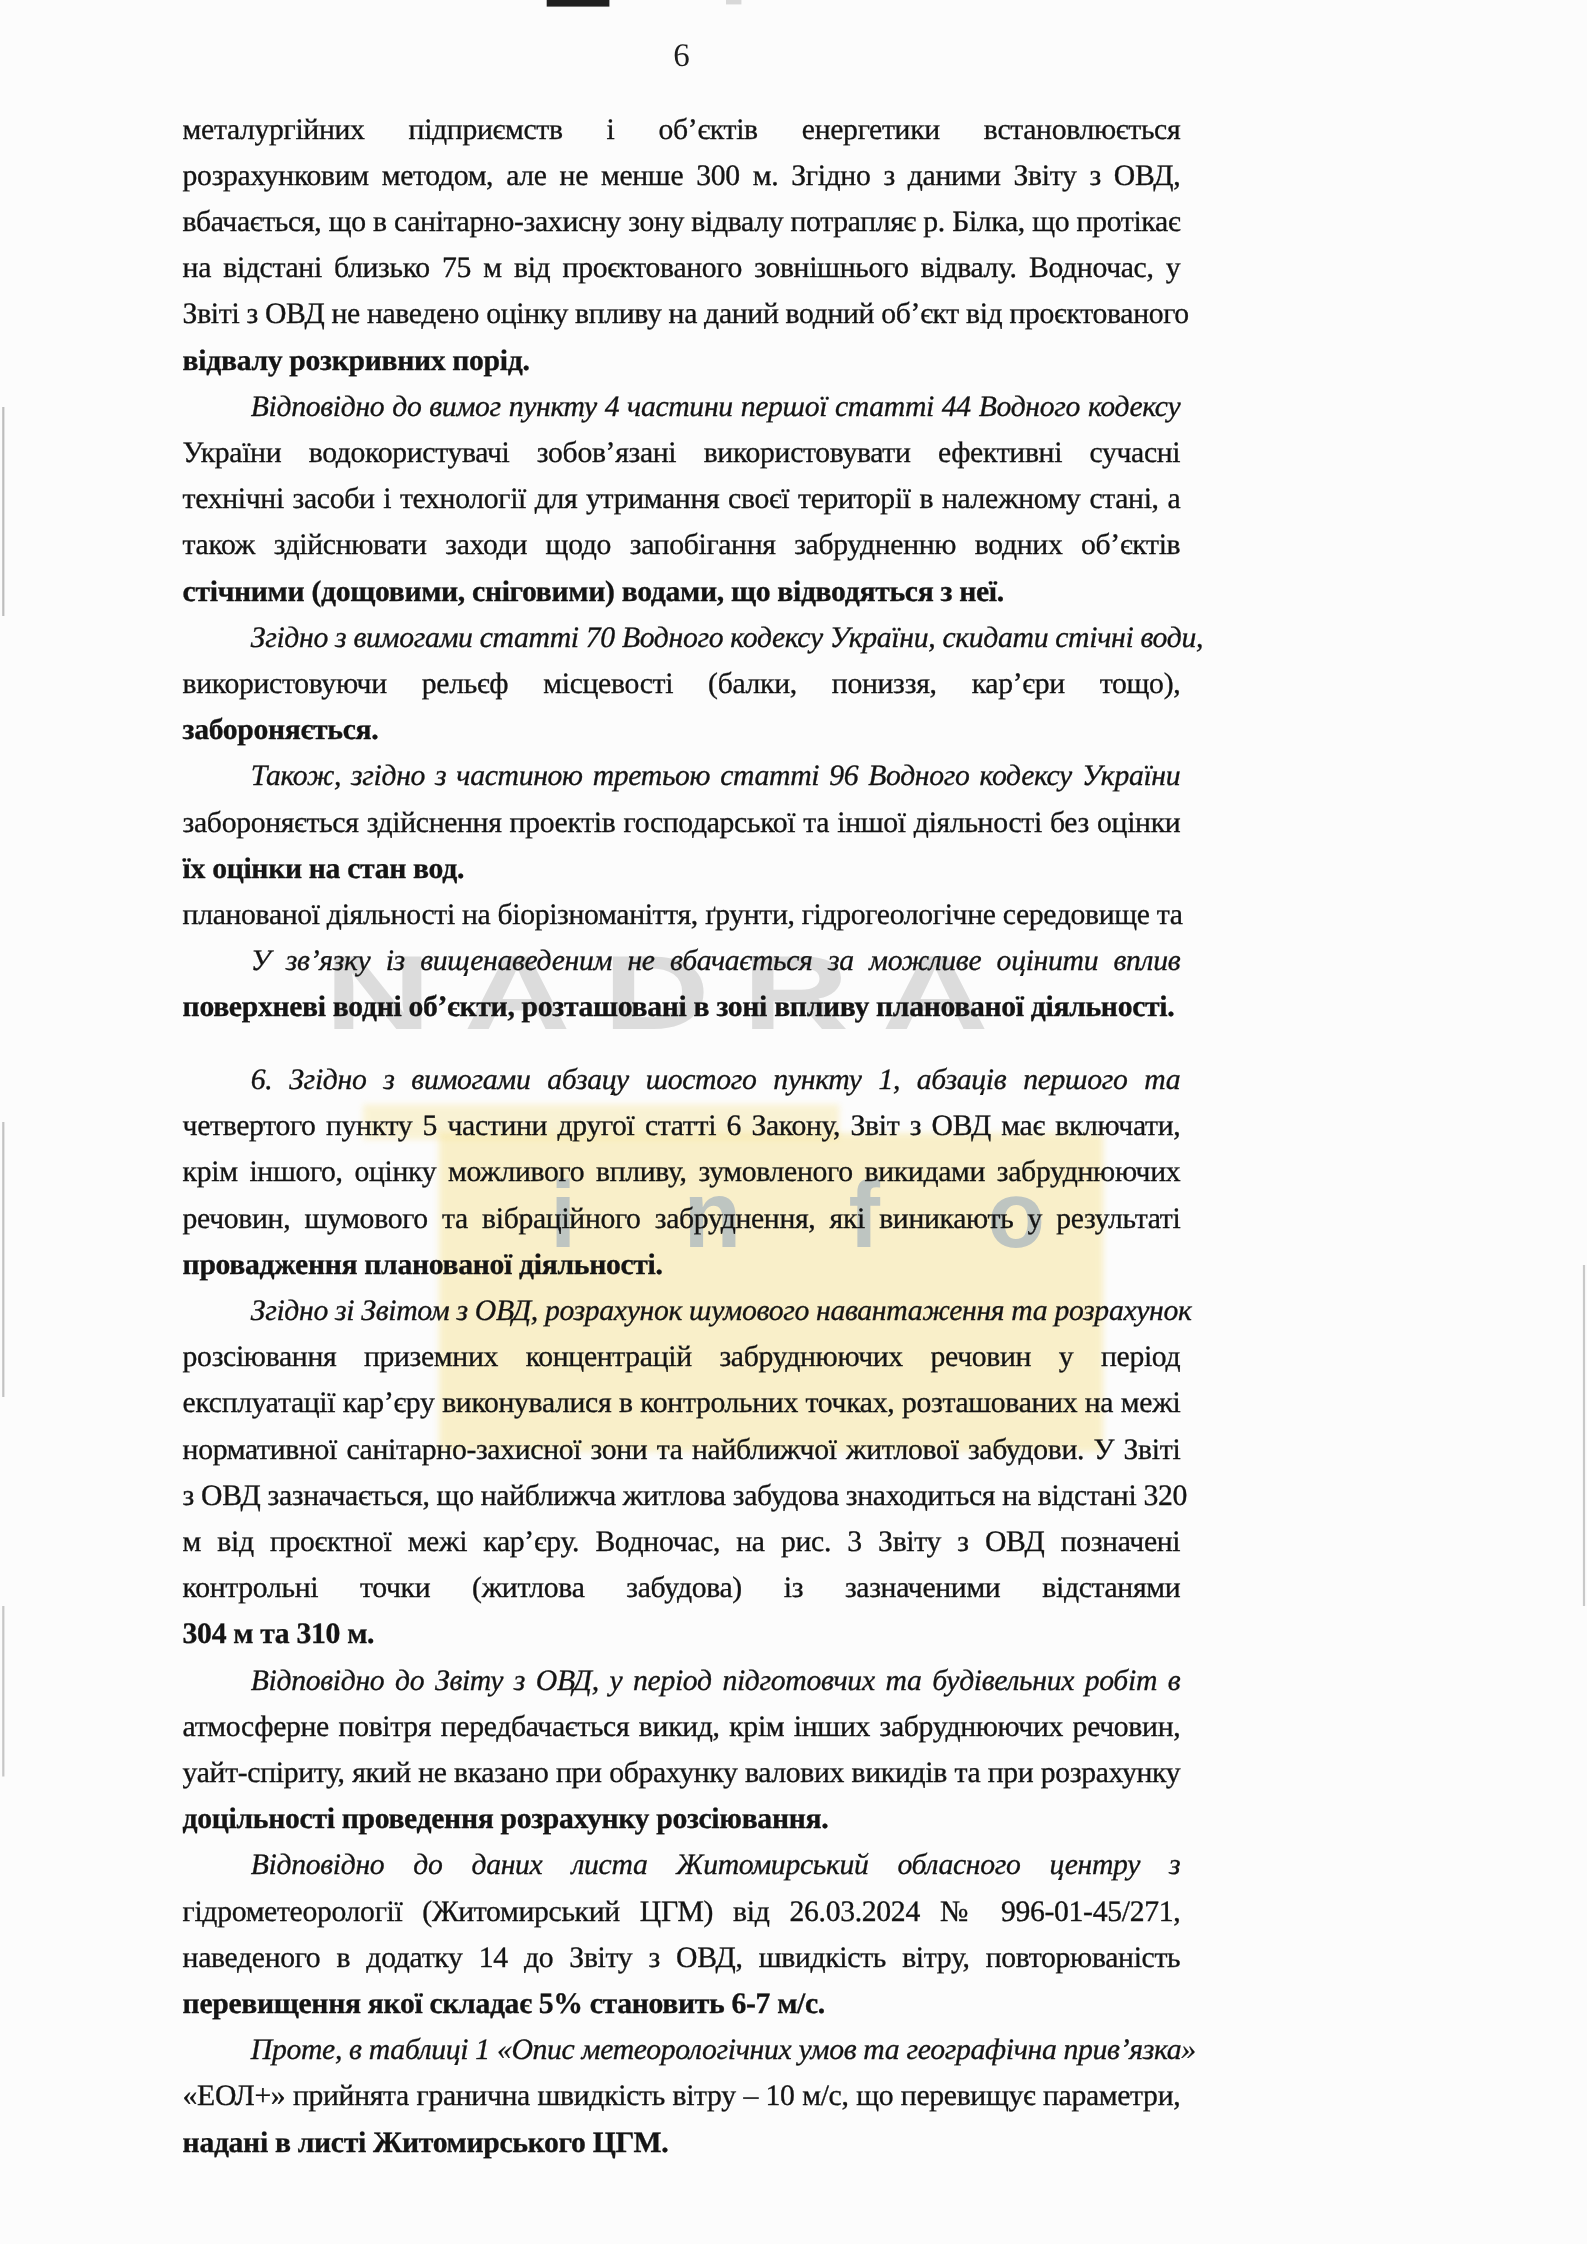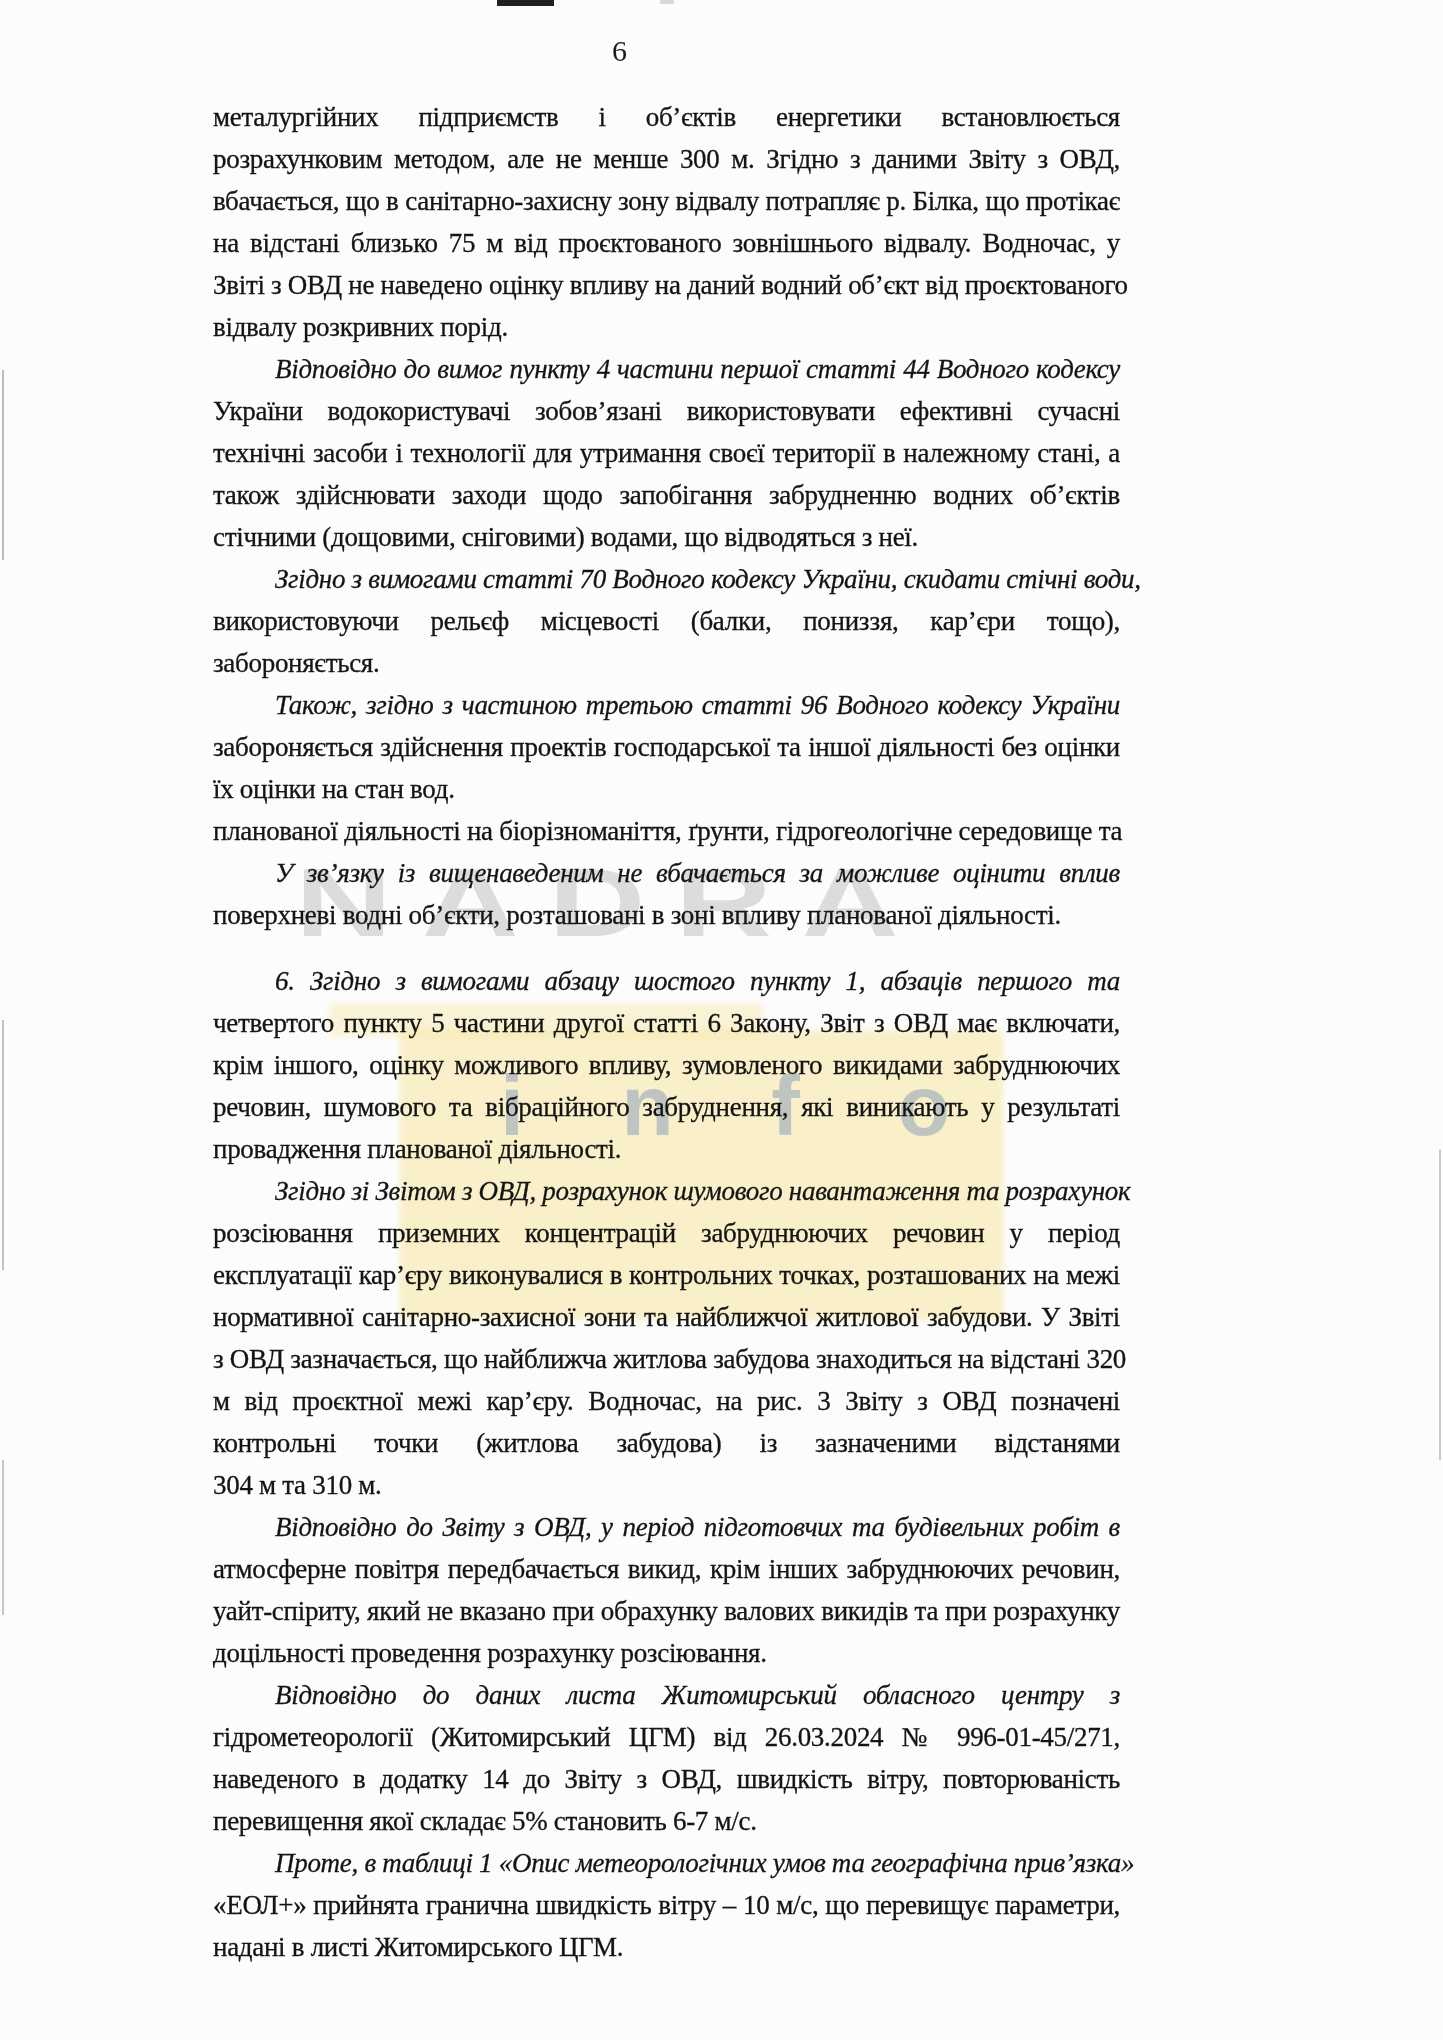--- a/index.html
+++ b/index.html
@@ -25,7 +25,6 @@
     line-height:42px;
     letter-spacing:-0.3px;
     color:#141414;
-    margin-left:47px;
     -webkit-text-stroke:0.3px #141414;
   }
   .paragraph{margin:0;}

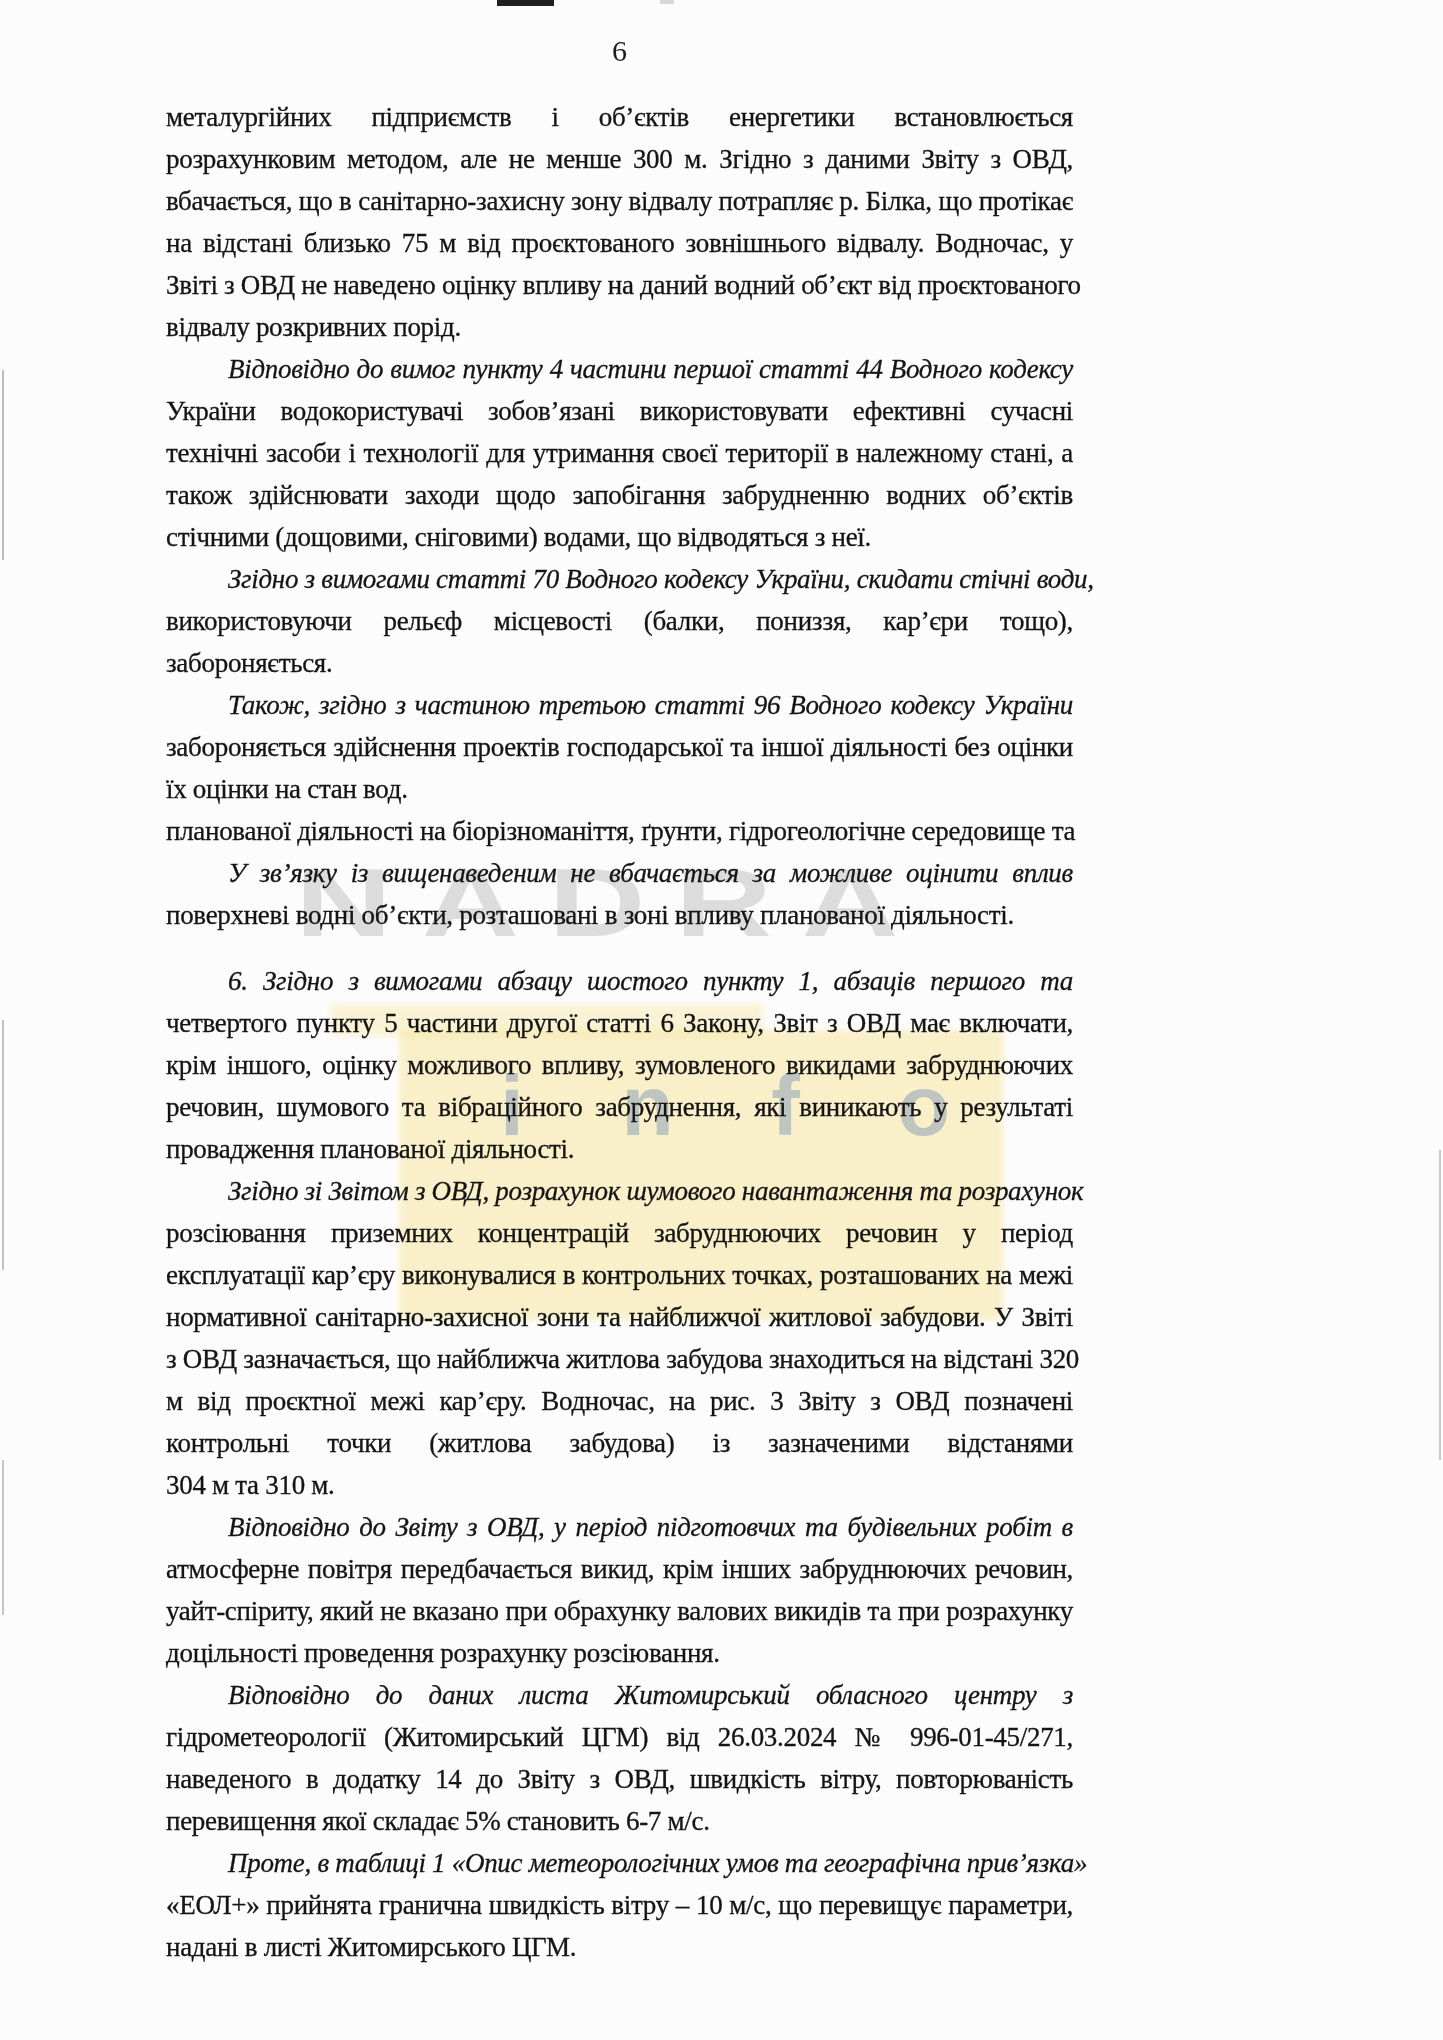--- a/index.html
+++ b/index.html
@@ -35,7 +35,7 @@
     white-space:nowrap;
     height:42px;
   }
-  .line.last-line{text-align-last:left;}
+  .line.last-line{text-align-last:left;font-weight:bold;}
   .paragraph.indented .line.first-line{padding-left:62px;font-style:italic;}
   
   .wm-nadra{

